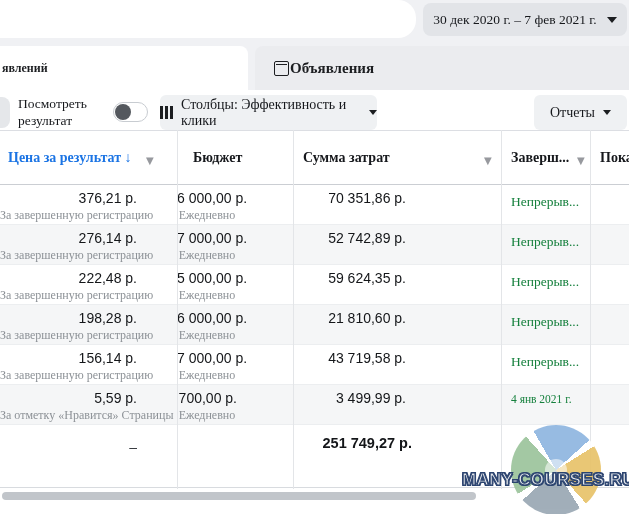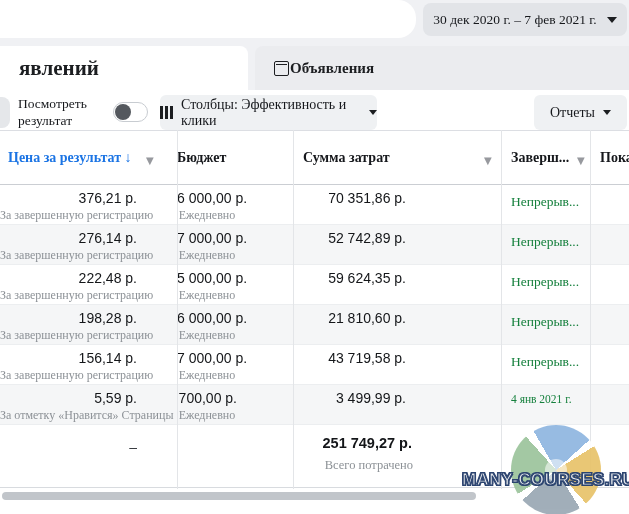--- a/index.html
+++ b/index.html
@@ -29,7 +29,7 @@
   .tab { position:absolute; top:46px; height:44px; display:flex; align-items:center; }
   .tab-left {
     left:0; width:248px; background:#FFFFFF; border-radius:0 8px 0 0;
-    font-weight:bold; font-size:21px; padding-left:19px;
+    font-weight:bold; font-size:12px; padding-left:2px;
   }
   .tab-right {
     left:255px; width:374px; background:#EBECEF; border-radius:8px 0 0 0;

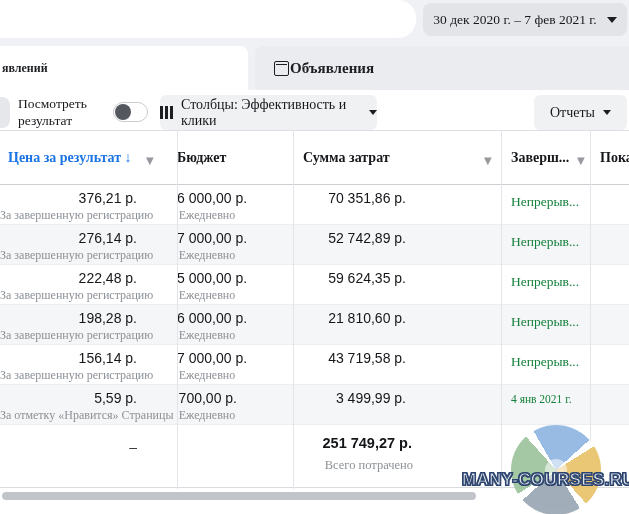--- a/index.html
+++ b/index.html
@@ -79,7 +79,7 @@
   }
   .th { position:absolute; top:19px; font-weight:bold; font-size:14px; color:#16181C; white-space:nowrap; }
   .th-cost  { left:8px;  color:#1B74E4; }
-  .th-budget{ left:177px; }
+  .th-budget{ left:193px; }
   .th-spent { left:303px; }
   .th-end   { left:511px; }
   .th-impr  { left:600px; }

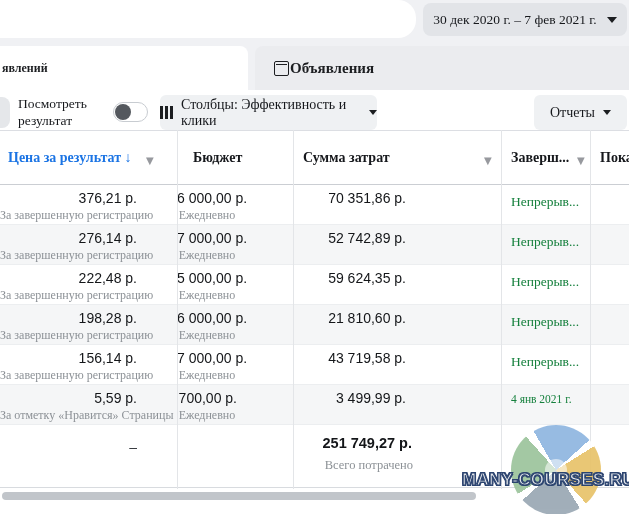--- a/index.html
+++ b/index.html
@@ -291,7 +291,6 @@
   <div class="totals">
     <div class="tot-dash">–</div>
     <div class="tot-spent">251 749,27 р.</div>
-    <div class="tot-note">Всего потрачено</div>
   </div>
 
   <div class="vsep" style="left:177px;"></div>

